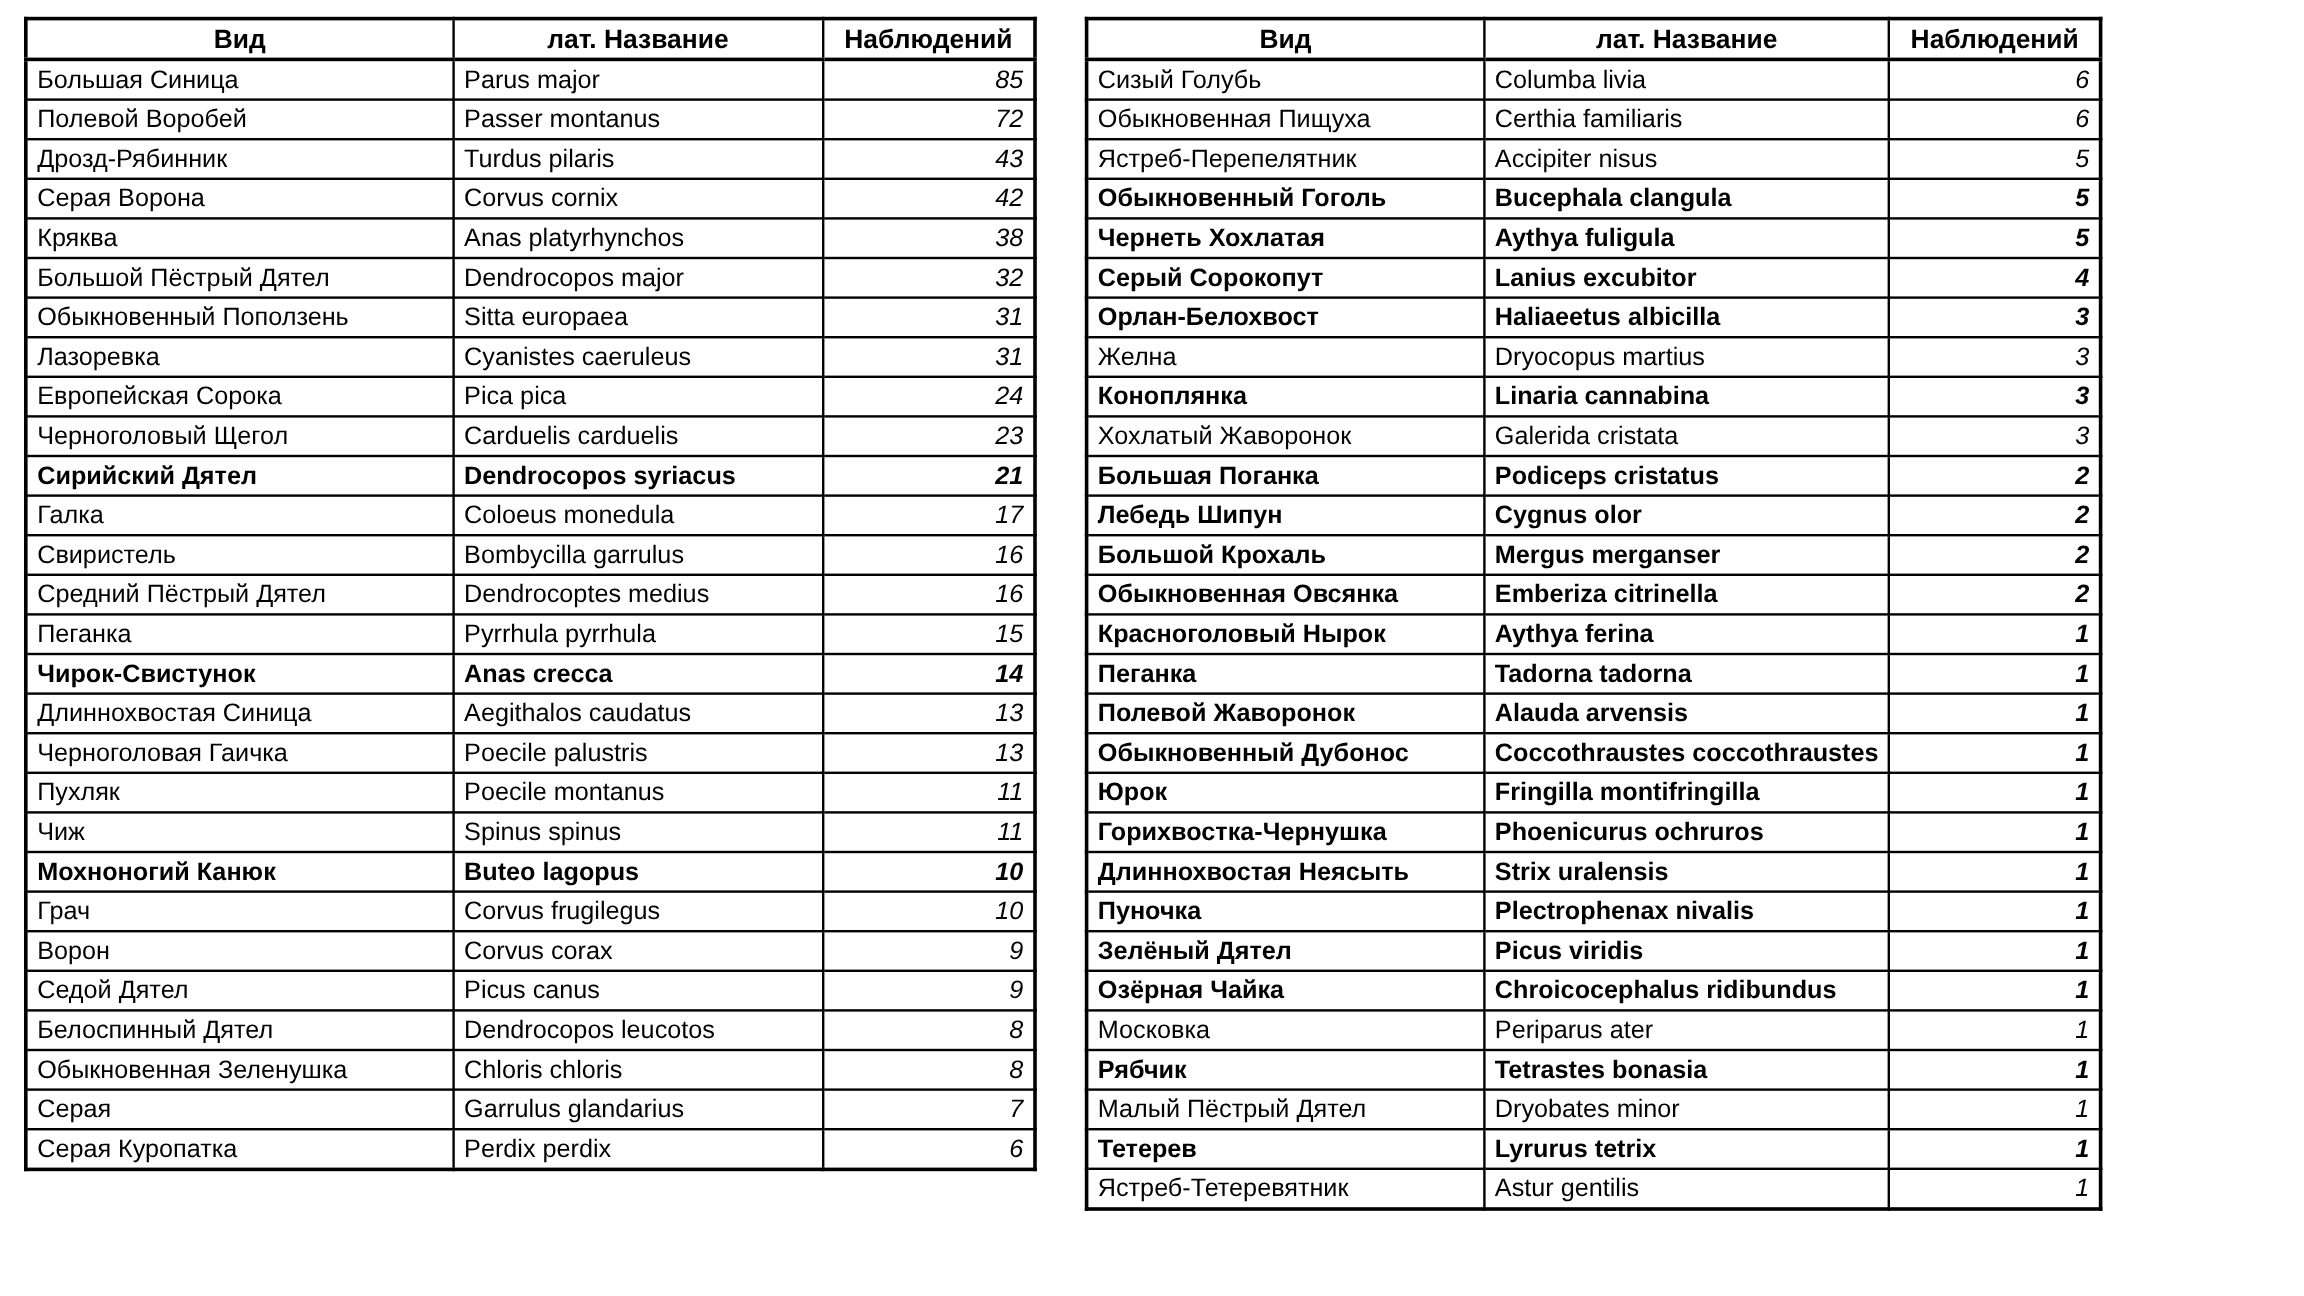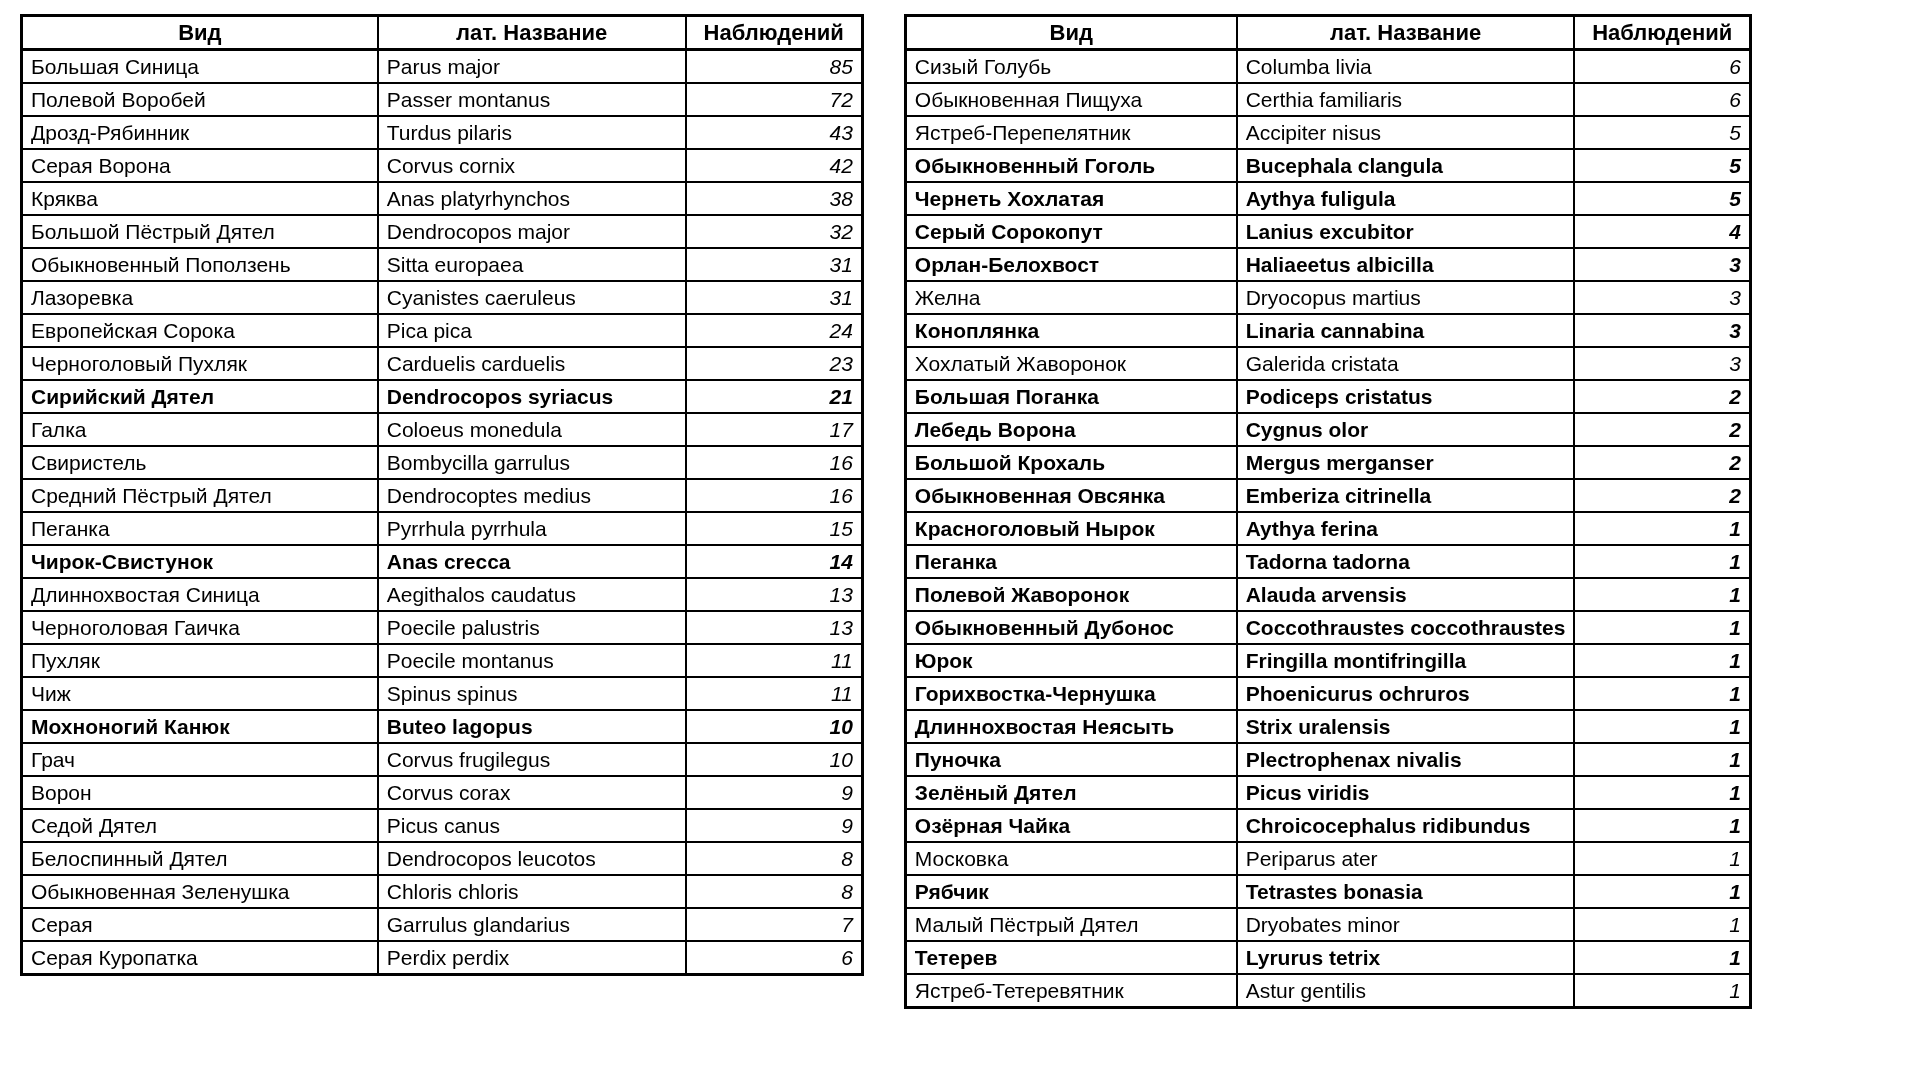--- a/index.html
+++ b/index.html
@@ -122,7 +122,7 @@
             <td class="num">24</td>
           </tr>
           <tr>
-            <td>Черноголовый Пухляк</td>
+            <td>Черноголовый Щегол</td>
             <td>Carduelis carduelis</td>
             <td class="num">23</td>
           </tr>

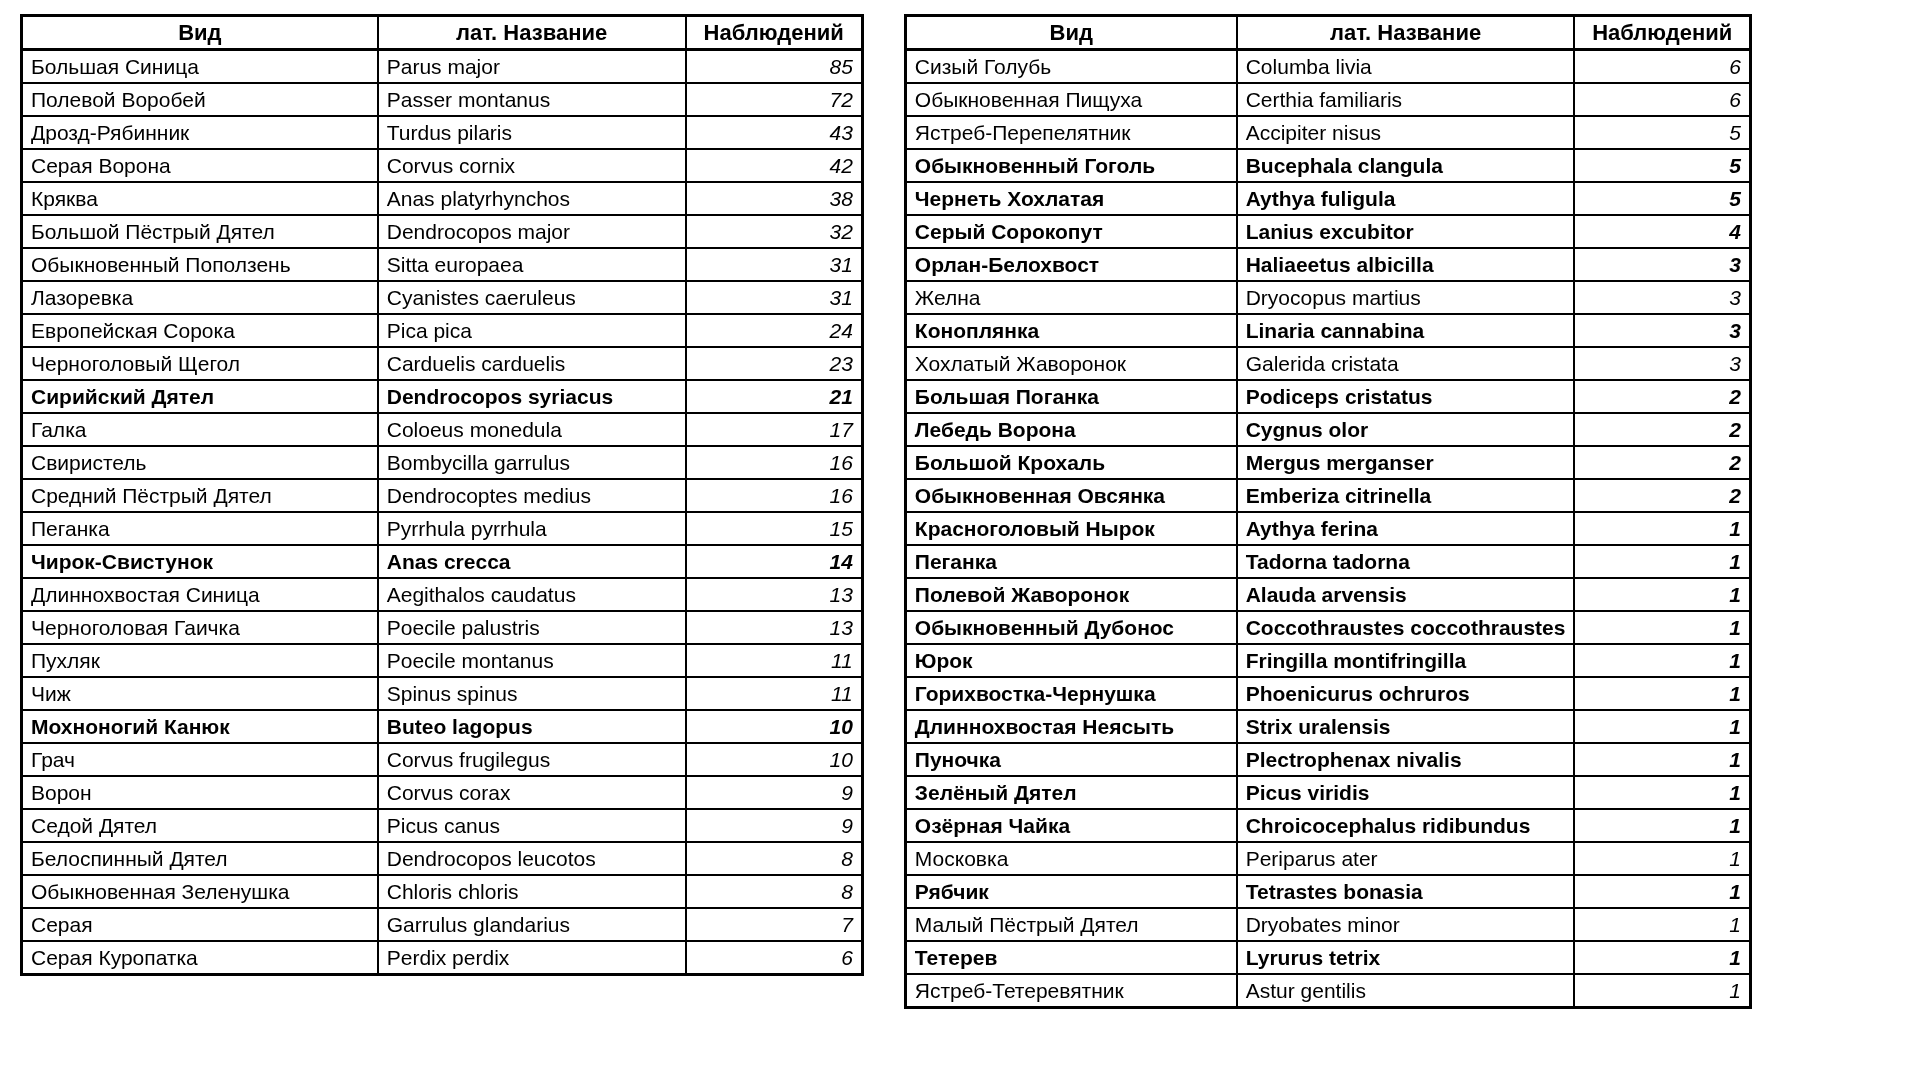--- a/index.html
+++ b/index.html
@@ -289,7 +289,7 @@
             <td class="num">2</td>
           </tr>
           <tr class="bold">
-            <td>Лебедь Ворона</td>
+            <td>Лебедь Шипун</td>
             <td>Cygnus olor</td>
             <td class="num">2</td>
           </tr>

